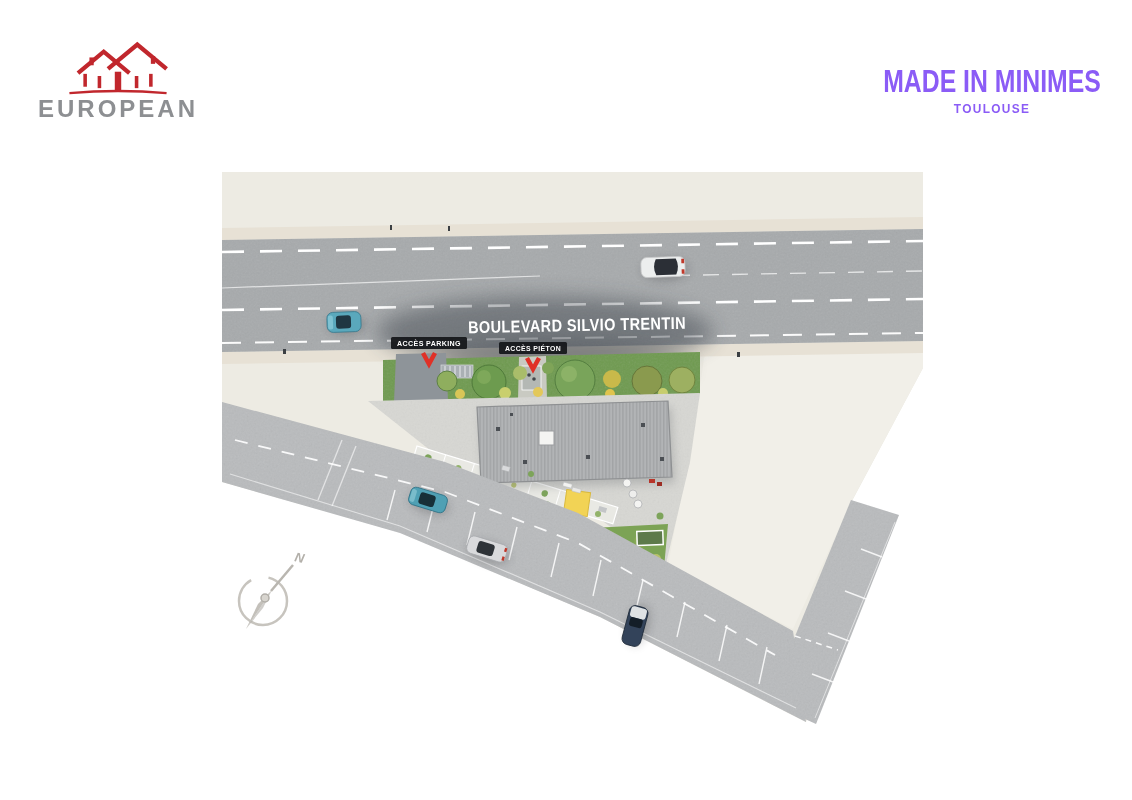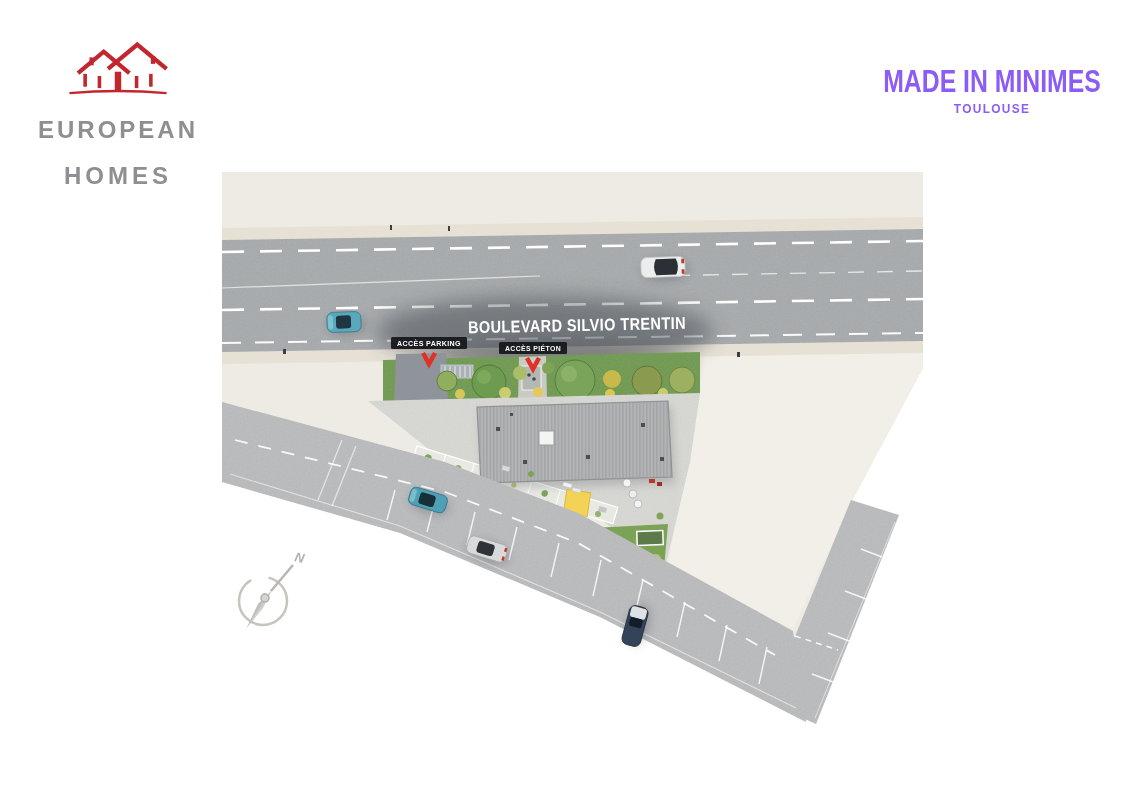--- a/index.html
+++ b/index.html
@@ -10,7 +10,7 @@
   
   .logo{position:absolute;left:28px;top:36px;width:180px;text-align:center;}
   .logo svg{display:block;margin:0 auto;}
-  .logo-line{font-weight:bold;color:#8d8f92;font-size:24px;letter-spacing:3px;line-height:1.05;margin-top:21px;}
+  .logo-line{font-weight:bold;color:#8d8f92;font-size:24px;letter-spacing:3px;line-height:1.05;}
   .logo-line2{letter-spacing:4px;}
 
   

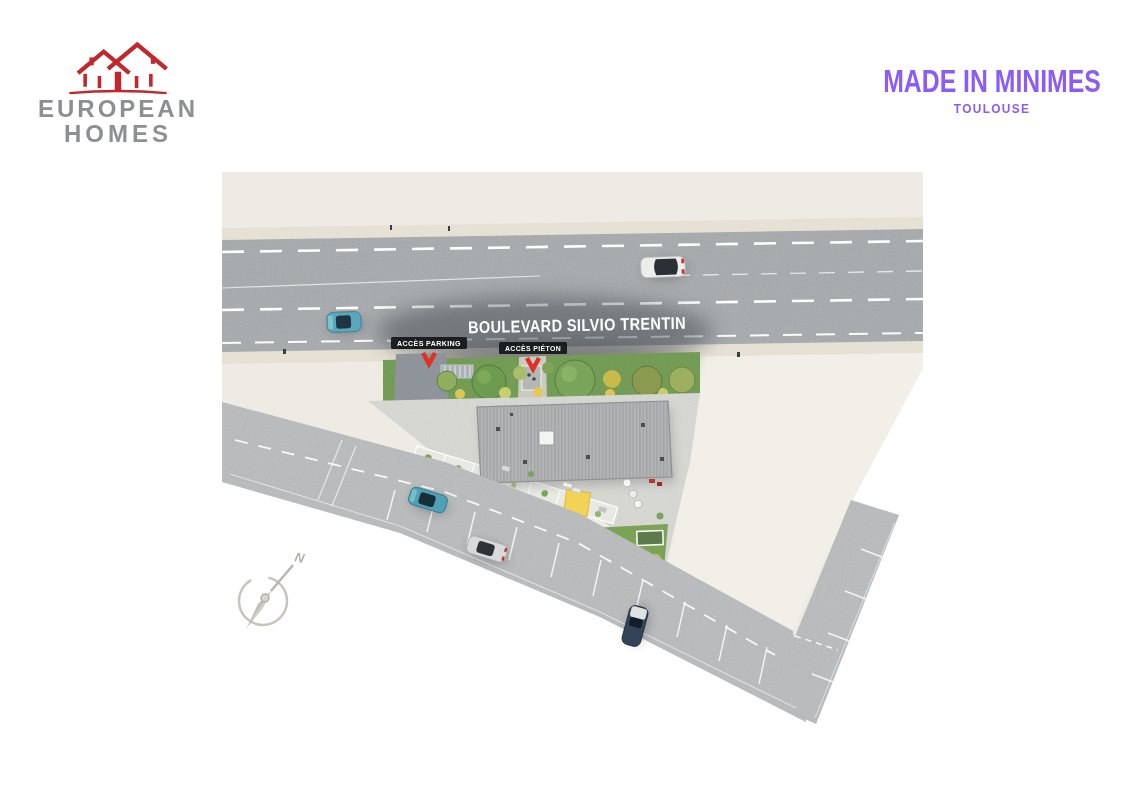--- a/index.html
+++ b/index.html
@@ -53,7 +53,6 @@
       </g>
     </svg>
     <div class="logo-line">EUROPEAN</div>
-    <div class="logo-line logo-line2">HOMES</div>
   </div>
 
   <div class="proj-title">

